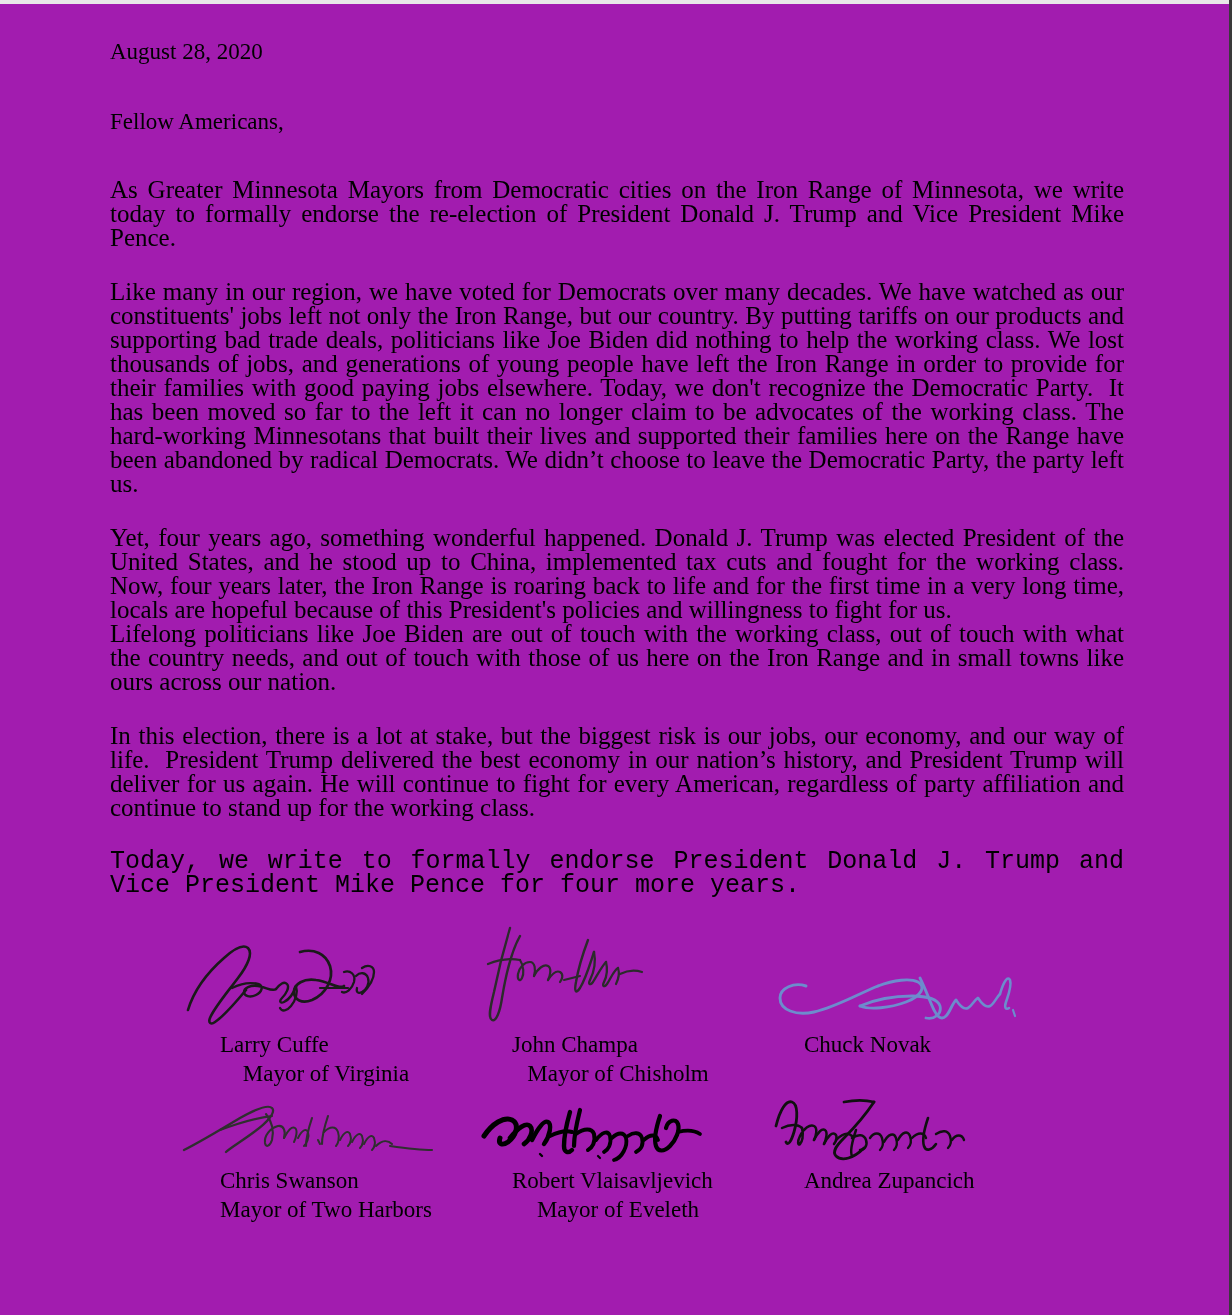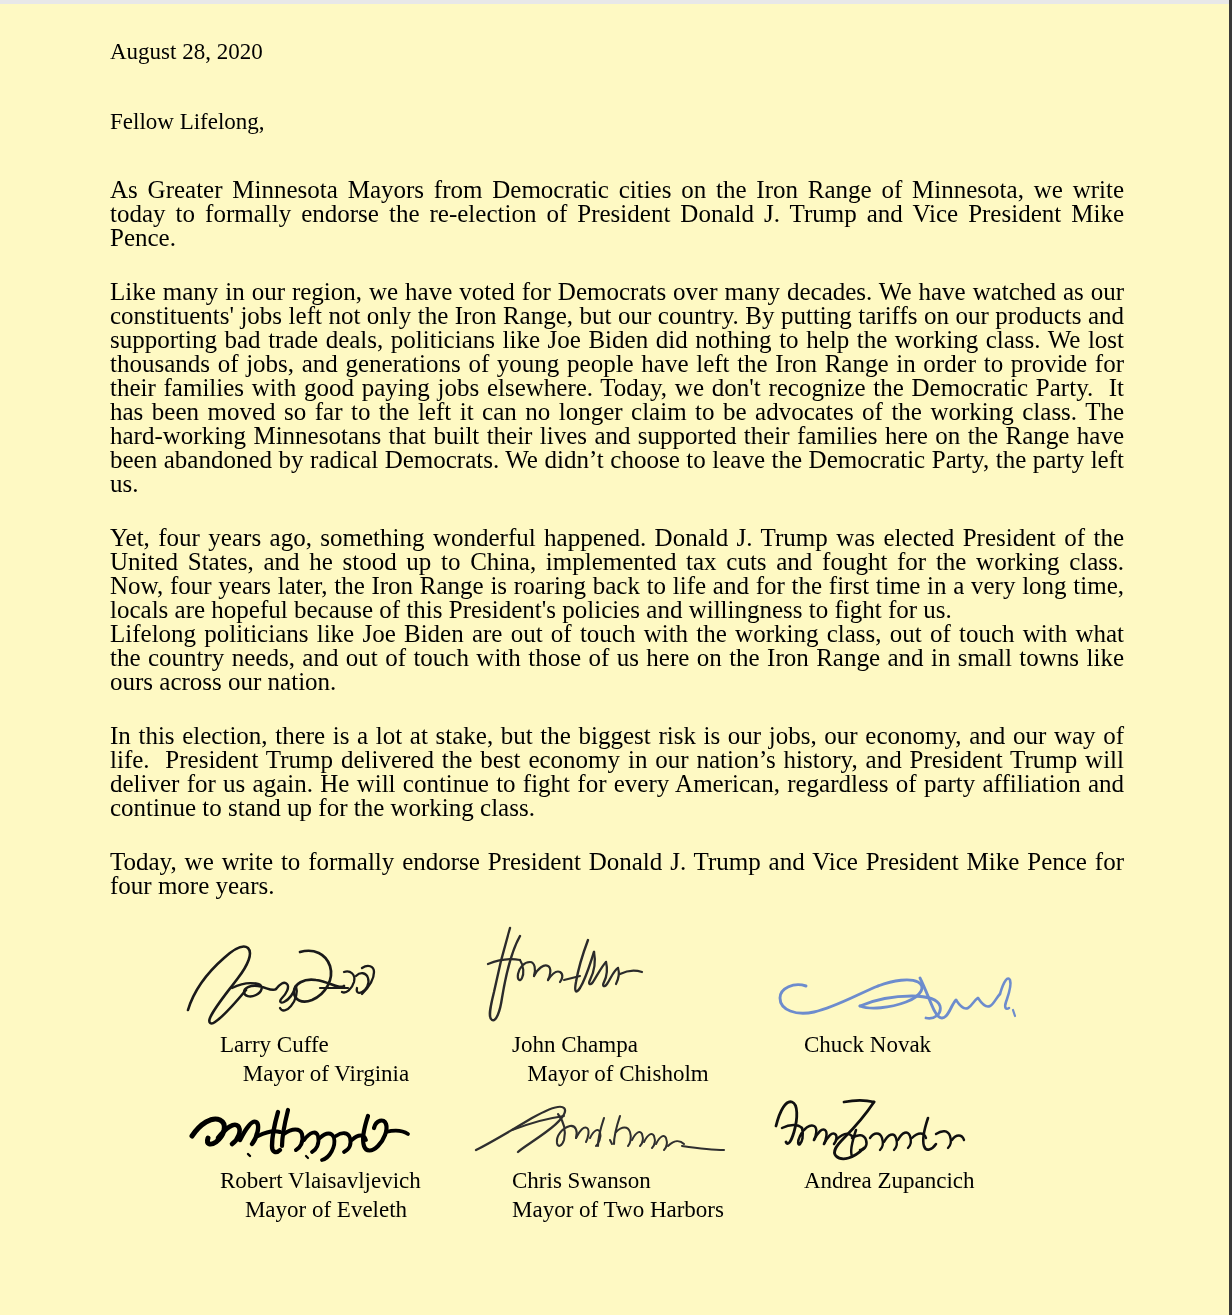--- a/index.html
+++ b/index.html
@@ -16,7 +16,7 @@
     position: relative;
     width: 1232px;
     height: 1315px;
-    background: #fef9c3;
+    background: #a21caf;
     box-sizing: border-box;
     overflow: hidden;
   }

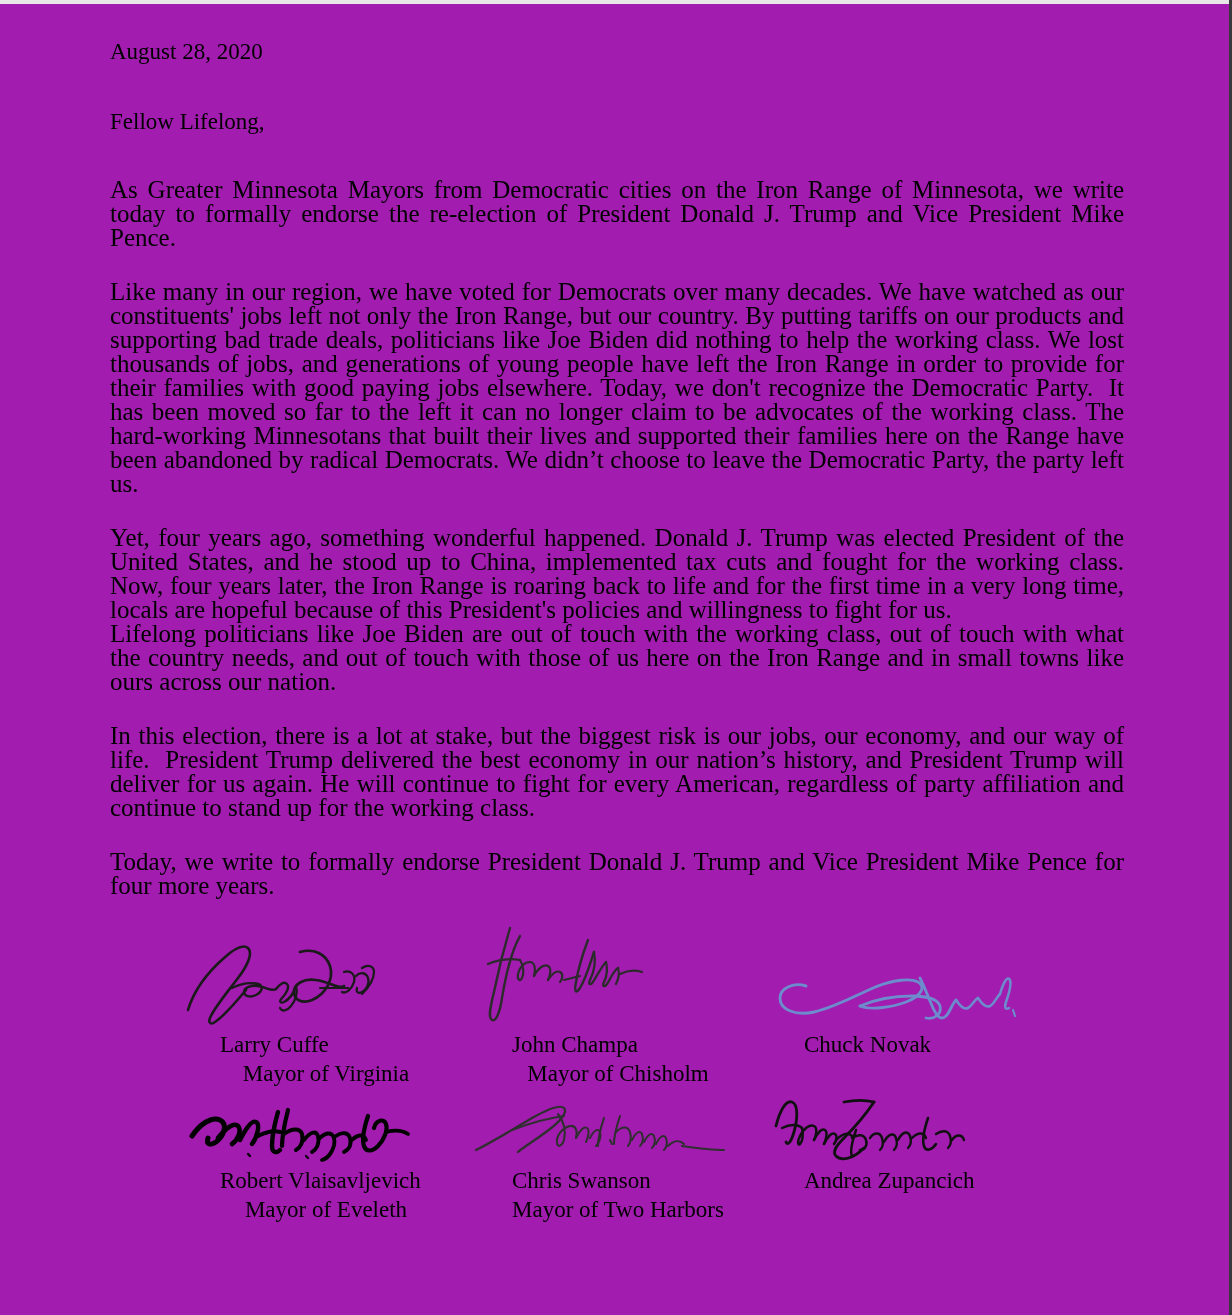--- a/index.html
+++ b/index.html
@@ -118,7 +118,7 @@
 
     <div class="letter-date">August 28, 2020</div>
 
-    <div class="salutation">Fellow Lifelong,</div>
+    <div class="salutation">Fellow Americans,</div>
 
     <p class="body-par par-gap-big">As Greater Minnesota Mayors from Democratic cities on the Iron Range of Minnesota, we write today to formally endorse the re-election of President Donald J. Trump and Vice President Mike Pence.</p>
 

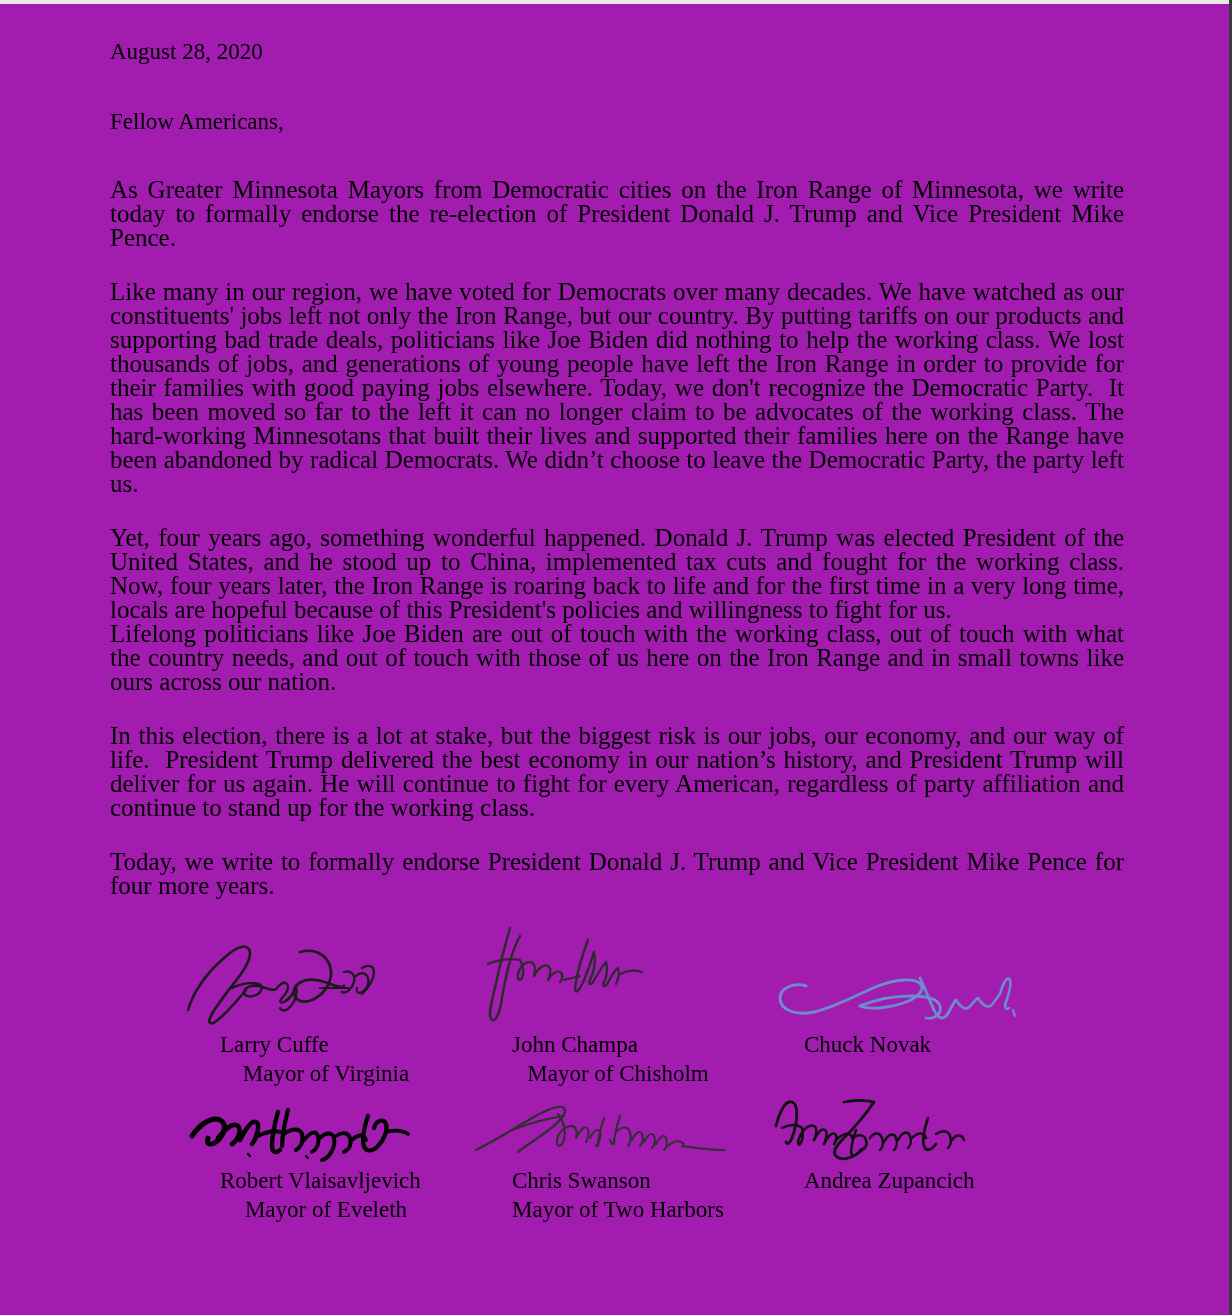--- a/index.html
+++ b/index.html
@@ -60,7 +60,7 @@
     margin: 0 0 26px 0;
     white-space: pre-wrap;
   }
-  .body-par:last-of-type { margin-bottom: 0; }
+  .body-par:last-of-type { margin-bottom: 0; font-family: Liberation Mono, monospace; }
   .par-gap-big { margin-bottom: 30px; }
 
   

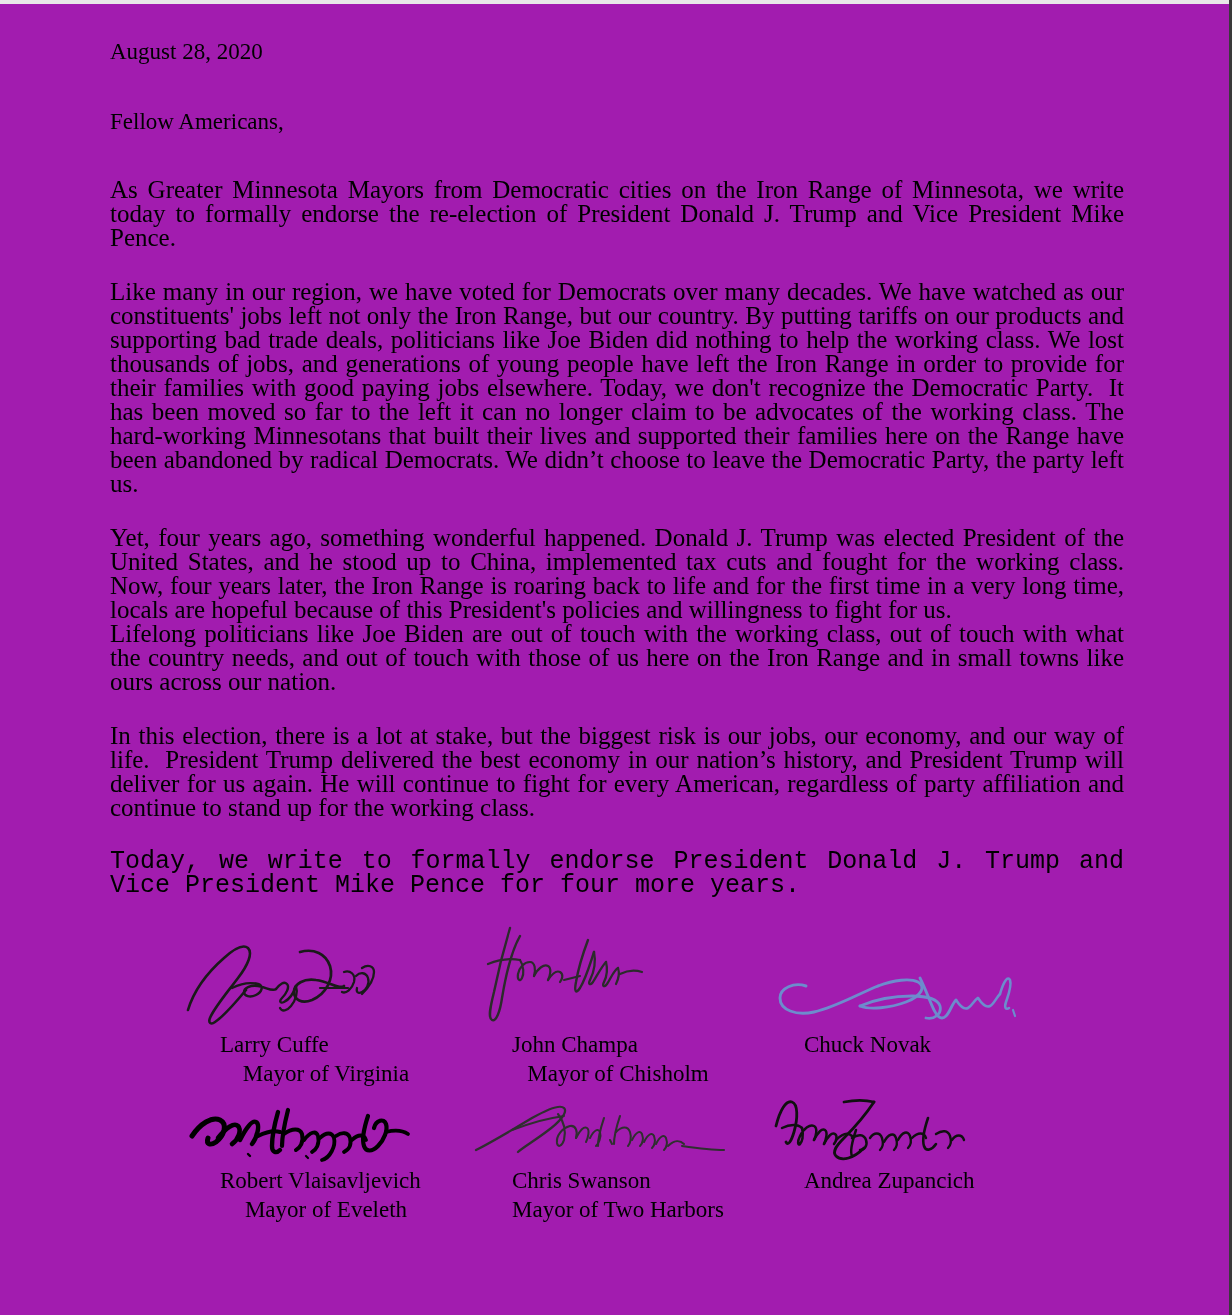--- a/index.html
+++ b/index.html
@@ -194,6 +194,29 @@
     </div>
 
     <div class="sig-row">
+
+      <div class="sig-cell c1">
+        <div class="sig-image row2">
+          <svg width="260" height="66" viewBox="0 0 260 66" fill="none" stroke="#2f2f2f" stroke-linecap="round" stroke-linejoin="round">
+            <path d="M4 52 C20 44 40 32 60 20 C76 11 88 6 92 10 C96 14 88 24 74 34 C62 43 50 50 46 54" stroke-width="2.3"></path>
+            <path d="M40 32 C56 26 76 20 92 18" stroke-width="2.1"></path>
+            <path d="M86 16 C92 24 94 34 92 42 C90 48 86 50 85 45 C84 38 90 30 98 28 C104 27 106 34 104 40" stroke-width="2.1"></path>
+            <path d="M104 40 C108 32 112 28 115 30 C118 32 116 40 114 44" stroke-width="2.0"></path>
+            <path d="M118 40 C122 32 126 30 128 34 C130 40 126 46 124 48" stroke-width="2.0"></path>
+            <path d="M132 20 C128 32 126 42 126 48" stroke-width="2.1"></path>
+            <path d="M138 42 L140 46" stroke-width="2.0"></path>
+            <path d="M148 18 C144 30 142 40 142 46" stroke-width="2.1"></path>
+            <path d="M144 34 C150 28 156 28 158 34 C160 40 158 46 156 48" stroke-width="2.0"></path>
+            <path d="M160 42 C164 34 168 32 170 36 C172 42 170 46 168 48" stroke-width="2.0"></path>
+            <path d="M172 44 C176 36 180 34 182 38 C184 44 182 48 180 50" stroke-width="2.0"></path>
+            <path d="M184 46 C188 38 192 36 194 40 C196 46 194 50 192 52" stroke-width="2.0"></path>
+            <path d="M196 48 C202 42 208 42 212 46" stroke-width="2.0"></path>
+            <path d="M210 48 C224 50 240 52 252 52" stroke-width="2.1"></path>
+          </svg>
+        </div>
+        <div class="sig-name">Chris Swanson</div>
+        <div class="sig-title">Mayor of Two Harbors</div>
+      </div>
 
       <div class="sig-cell c2">
         <div class="sig-image row2">
@@ -217,29 +240,6 @@
         </div>
         <div class="sig-name">Robert Vlaisavljevich</div>
         <div class="sig-title">Mayor of Eveleth</div>
-      </div>
-
-      <div class="sig-cell c1">
-        <div class="sig-image row2">
-          <svg width="260" height="66" viewBox="0 0 260 66" fill="none" stroke="#2f2f2f" stroke-linecap="round" stroke-linejoin="round">
-            <path d="M4 52 C20 44 40 32 60 20 C76 11 88 6 92 10 C96 14 88 24 74 34 C62 43 50 50 46 54" stroke-width="2.3"></path>
-            <path d="M40 32 C56 26 76 20 92 18" stroke-width="2.1"></path>
-            <path d="M86 16 C92 24 94 34 92 42 C90 48 86 50 85 45 C84 38 90 30 98 28 C104 27 106 34 104 40" stroke-width="2.1"></path>
-            <path d="M104 40 C108 32 112 28 115 30 C118 32 116 40 114 44" stroke-width="2.0"></path>
-            <path d="M118 40 C122 32 126 30 128 34 C130 40 126 46 124 48" stroke-width="2.0"></path>
-            <path d="M132 20 C128 32 126 42 126 48" stroke-width="2.1"></path>
-            <path d="M138 42 L140 46" stroke-width="2.0"></path>
-            <path d="M148 18 C144 30 142 40 142 46" stroke-width="2.1"></path>
-            <path d="M144 34 C150 28 156 28 158 34 C160 40 158 46 156 48" stroke-width="2.0"></path>
-            <path d="M160 42 C164 34 168 32 170 36 C172 42 170 46 168 48" stroke-width="2.0"></path>
-            <path d="M172 44 C176 36 180 34 182 38 C184 44 182 48 180 50" stroke-width="2.0"></path>
-            <path d="M184 46 C188 38 192 36 194 40 C196 46 194 50 192 52" stroke-width="2.0"></path>
-            <path d="M196 48 C202 42 208 42 212 46" stroke-width="2.0"></path>
-            <path d="M210 48 C224 50 240 52 252 52" stroke-width="2.1"></path>
-          </svg>
-        </div>
-        <div class="sig-name">Chris Swanson</div>
-        <div class="sig-title">Mayor of Two Harbors</div>
       </div>
 
       <div class="sig-cell c3">

